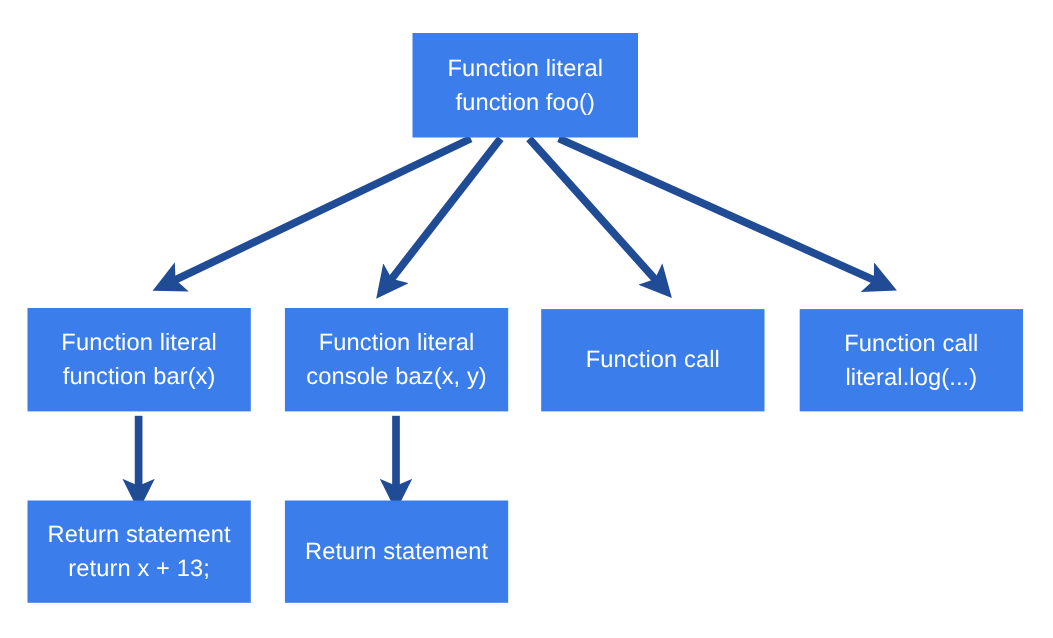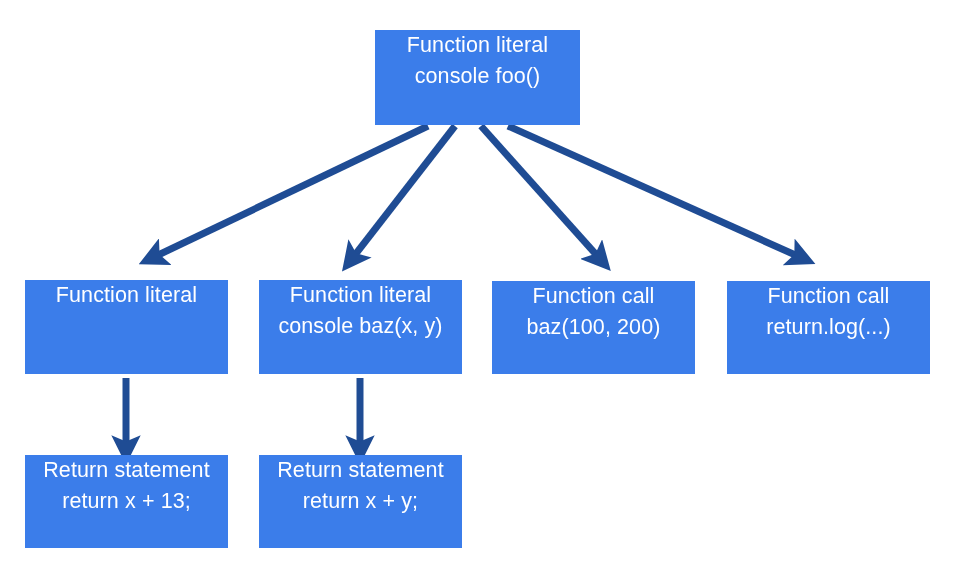--- a/index.html
+++ b/index.html
@@ -33,7 +33,7 @@
     display: flex;
     flex-direction: column;
     align-items: center;
-    justify-content: flex-start;
+    justify-content: center;
     text-align: center;
     font-size: 21.5px;
     line-height: 31px;

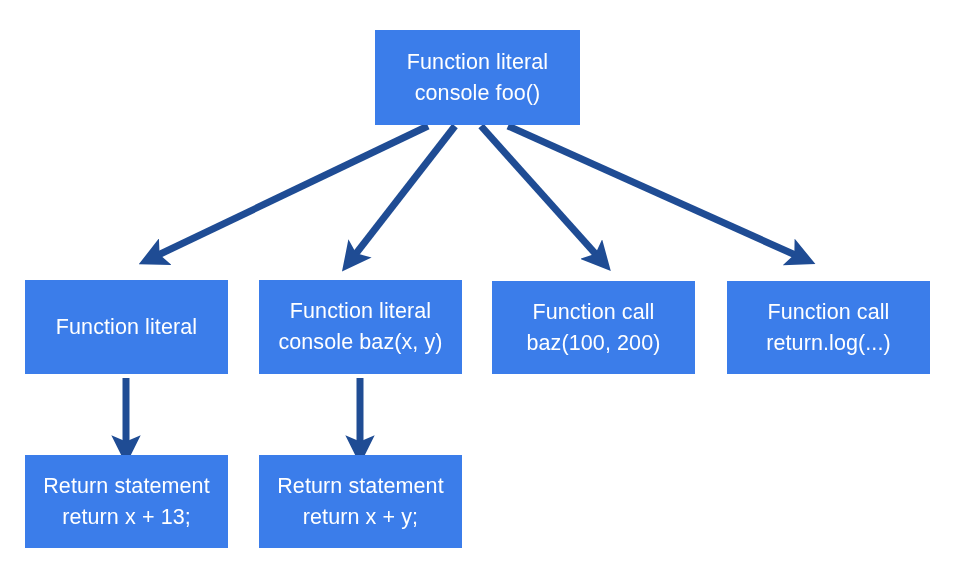--- a/index.html
+++ b/index.html
@@ -72,7 +72,7 @@
   <div id="nodes-group">
       <div class="node" style="left: 375px; top: 30px; width: 205px; height: 95px; background: rgb(59, 125, 234); color: rgb(255, 255, 255);">
         <span class="line1">Function literal</span>
-        <span class="line2">console foo()</span>
+        <span class="line2">function foo()</span>
       </div>
       <div class="node" style="left: 25px; top: 280px; width: 203px; height: 94px; background: rgb(59, 125, 234); color: rgb(255, 255, 255);">
         <span class="line1">Function literal</span>

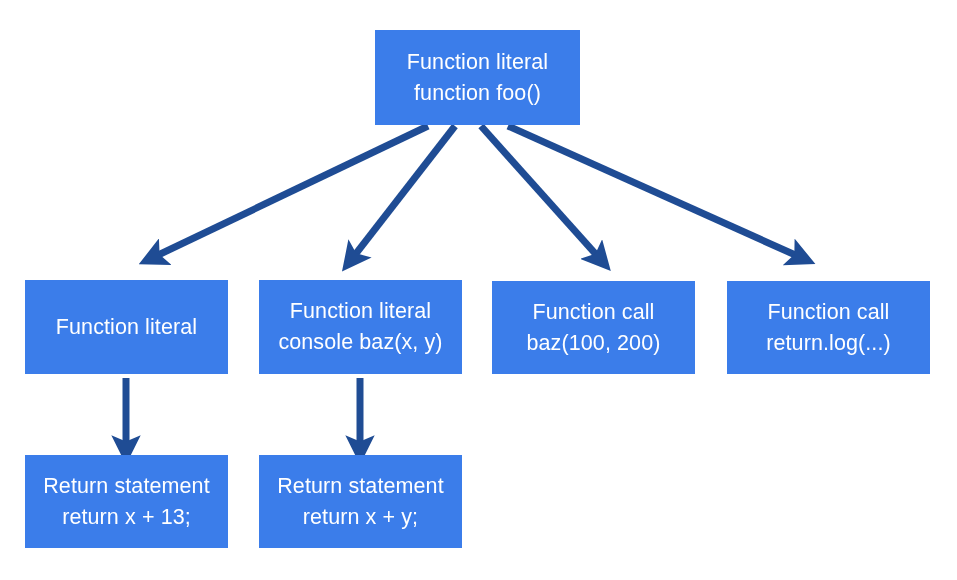--- a/index.html
+++ b/index.html
@@ -76,6 +76,7 @@
       </div>
       <div class="node" style="left: 25px; top: 280px; width: 203px; height: 94px; background: rgb(59, 125, 234); color: rgb(255, 255, 255);">
         <span class="line1">Function literal</span>
+        <span class="line2">function bar(x)</span>
       </div>
       <div class="node" style="left: 259px; top: 280px; width: 203px; height: 94px; background: rgb(59, 125, 234); color: rgb(255, 255, 255);">
         <span class="line1">Function literal</span>

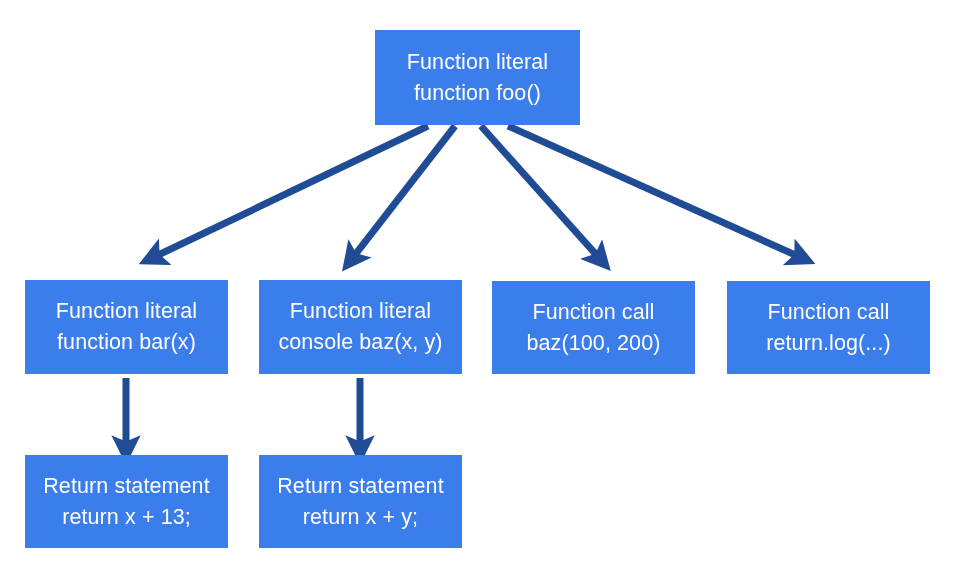--- a/index.html
+++ b/index.html
@@ -84,7 +84,6 @@
       </div>
       <div class="node" style="left: 492px; top: 281px; width: 203px; height: 93px; background: rgb(59, 125, 234); color: rgb(255, 255, 255);">
         <span class="line1">Function call</span>
-        <span class="line2">baz(100, 200)</span>
       </div>
       <div class="node" style="left: 727px; top: 281px; width: 203px; height: 93px; background: rgb(59, 125, 234); color: rgb(255, 255, 255);">
         <span class="line1">Function call</span>

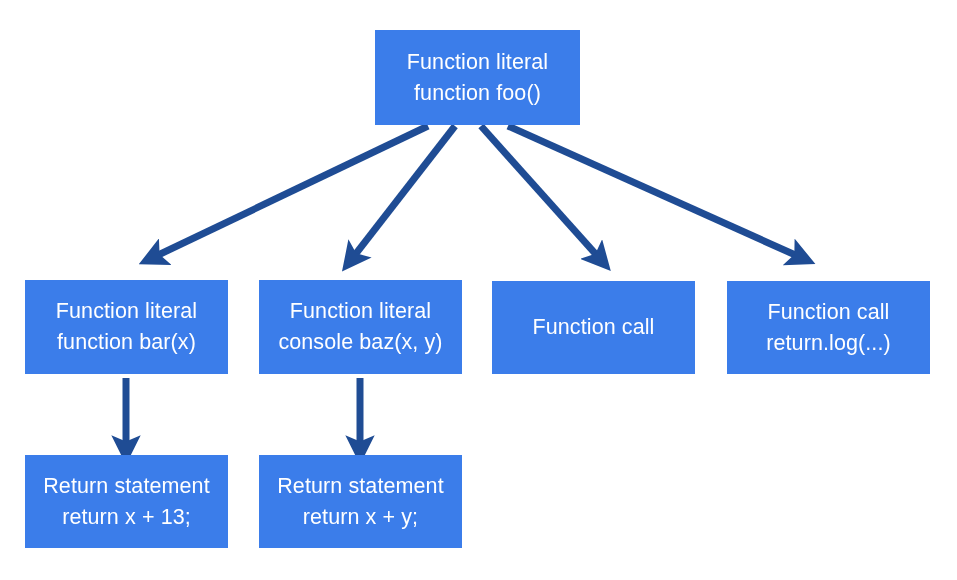--- a/index.html
+++ b/index.html
@@ -87,7 +87,7 @@
       </div>
       <div class="node" style="left: 727px; top: 281px; width: 203px; height: 93px; background: rgb(59, 125, 234); color: rgb(255, 255, 255);">
         <span class="line1">Function call</span>
-        <span class="line2">return.log(...)</span>
+        <span class="line2">literal.log(...)</span>
       </div>
       <div class="node" style="left: 25px; top: 455px; width: 203px; height: 93px; background: rgb(59, 125, 234); color: rgb(255, 255, 255);">
         <span class="line1">Return statement</span>

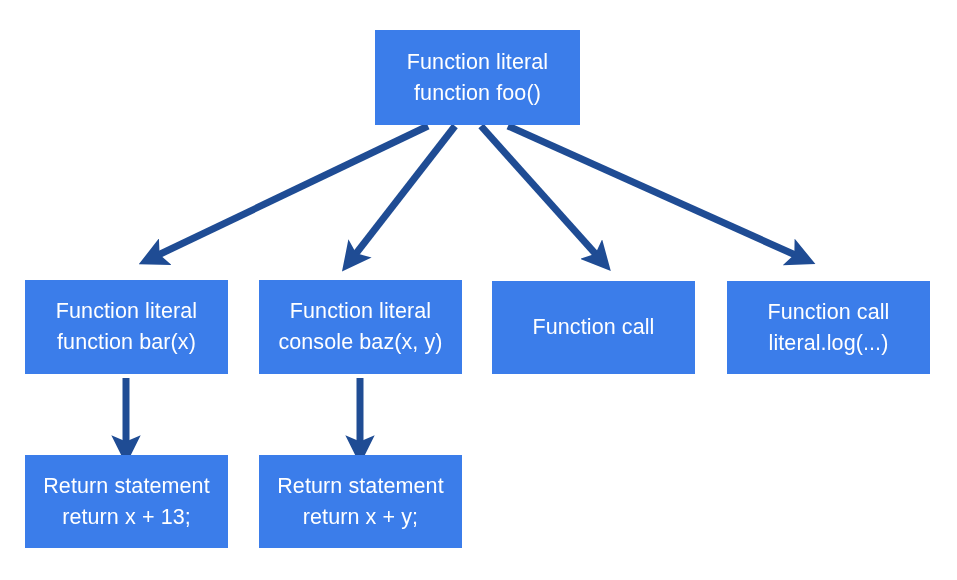--- a/index.html
+++ b/index.html
@@ -95,7 +95,6 @@
       </div>
       <div class="node" style="left: 259px; top: 455px; width: 203px; height: 93px; background: rgb(59, 125, 234); color: rgb(255, 255, 255);">
         <span class="line1">Return statement</span>
-        <span class="line2">return x + y;</span>
       </div>
     </div>
 

